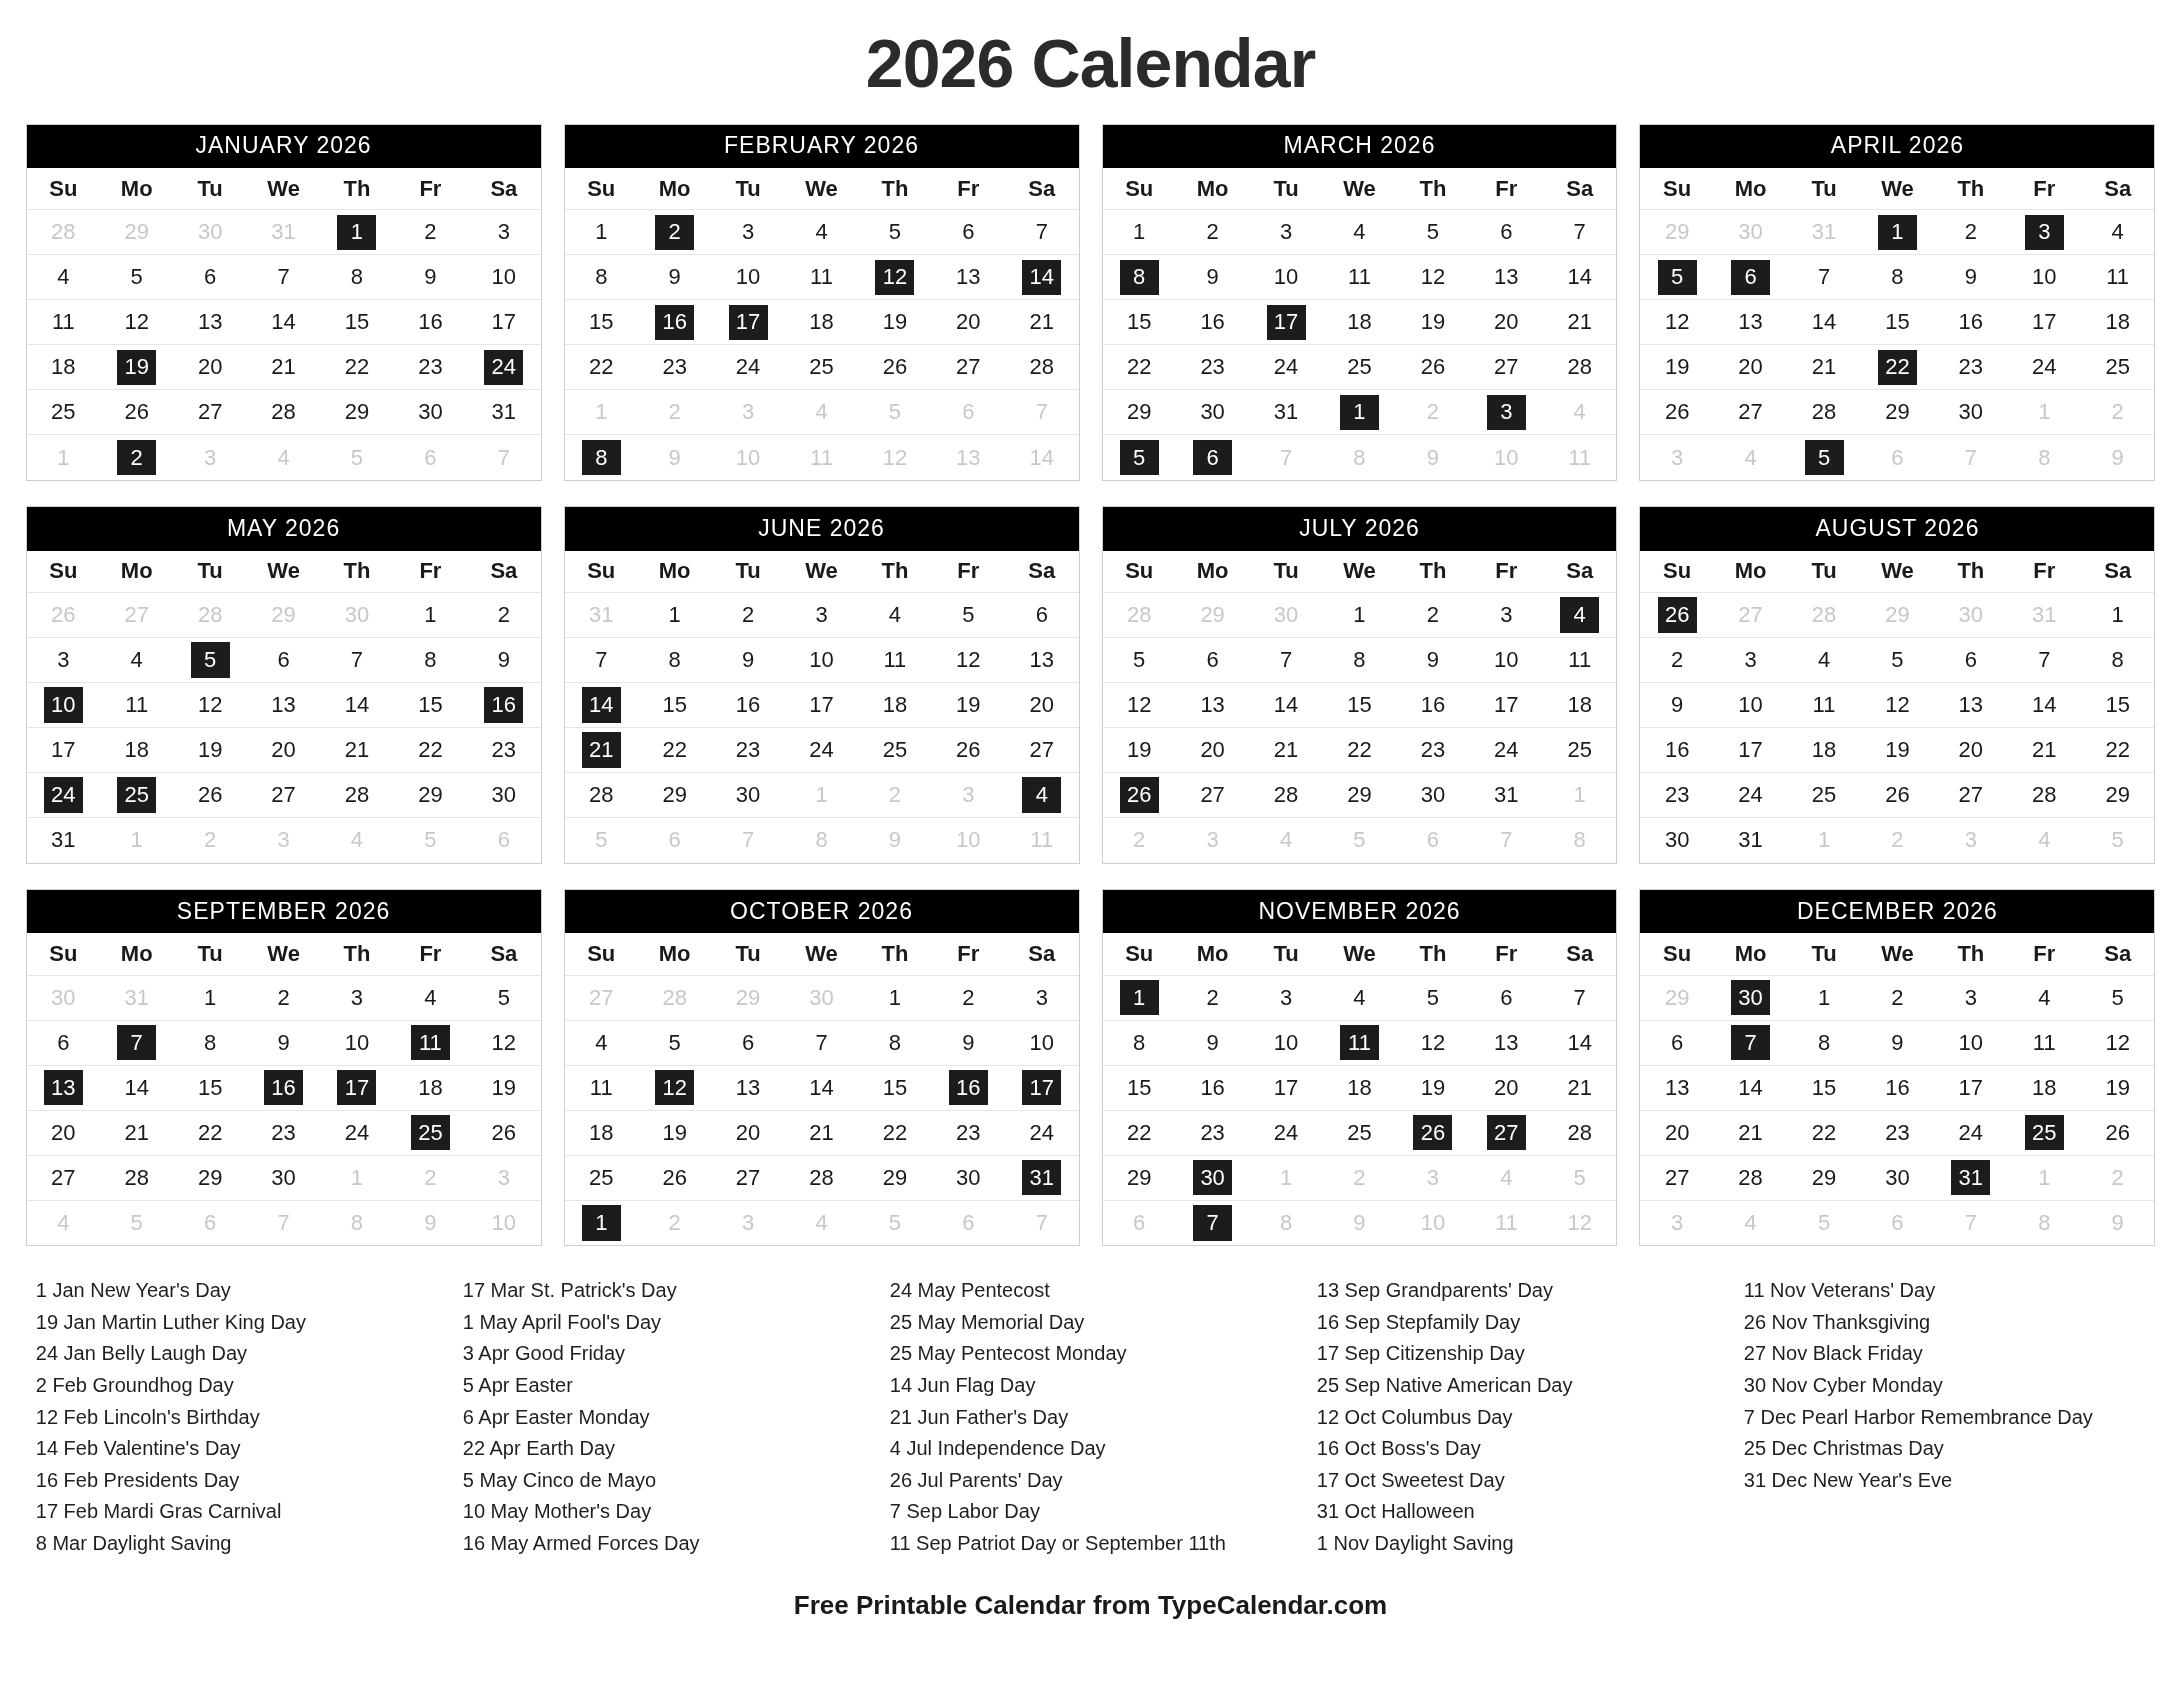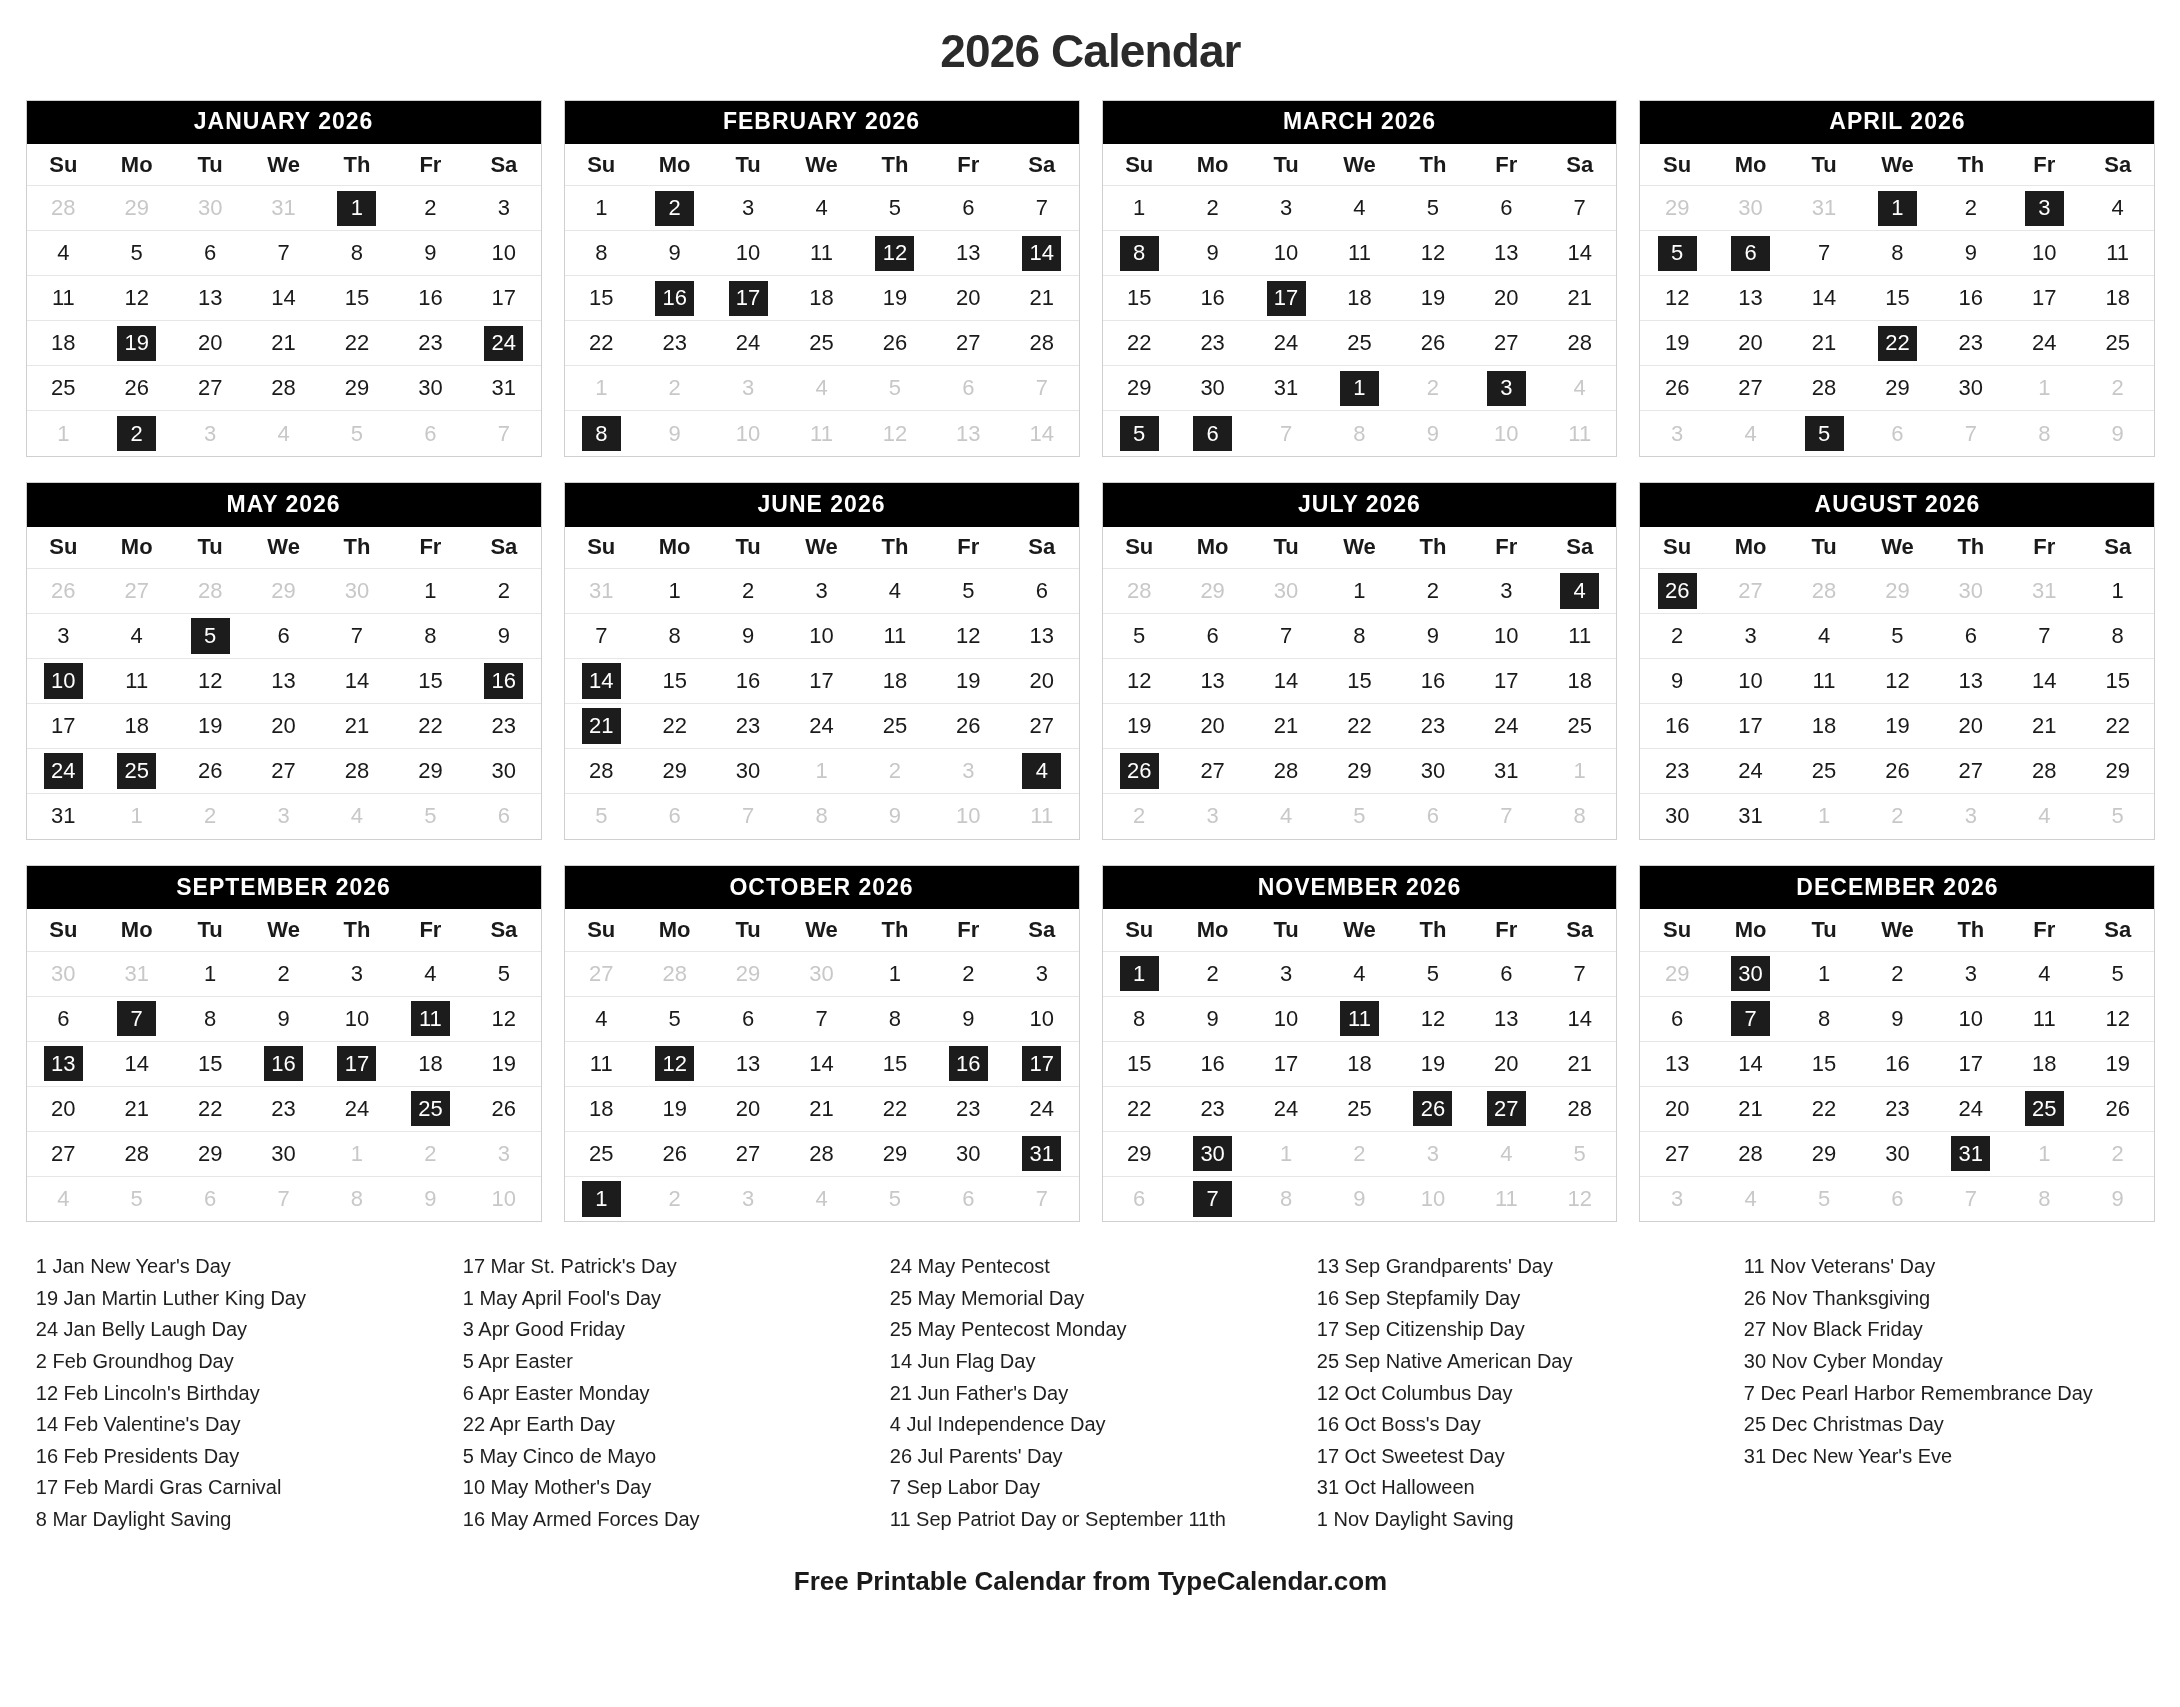--- a/index.html
+++ b/index.html
@@ -16,7 +16,7 @@
   }
   .page-title {
     text-align: center;
-    font-size: 46px;
+    font-size: 68px;
     font-weight: bold;
     letter-spacing: -0.9px;
     color: #2b2b2b;

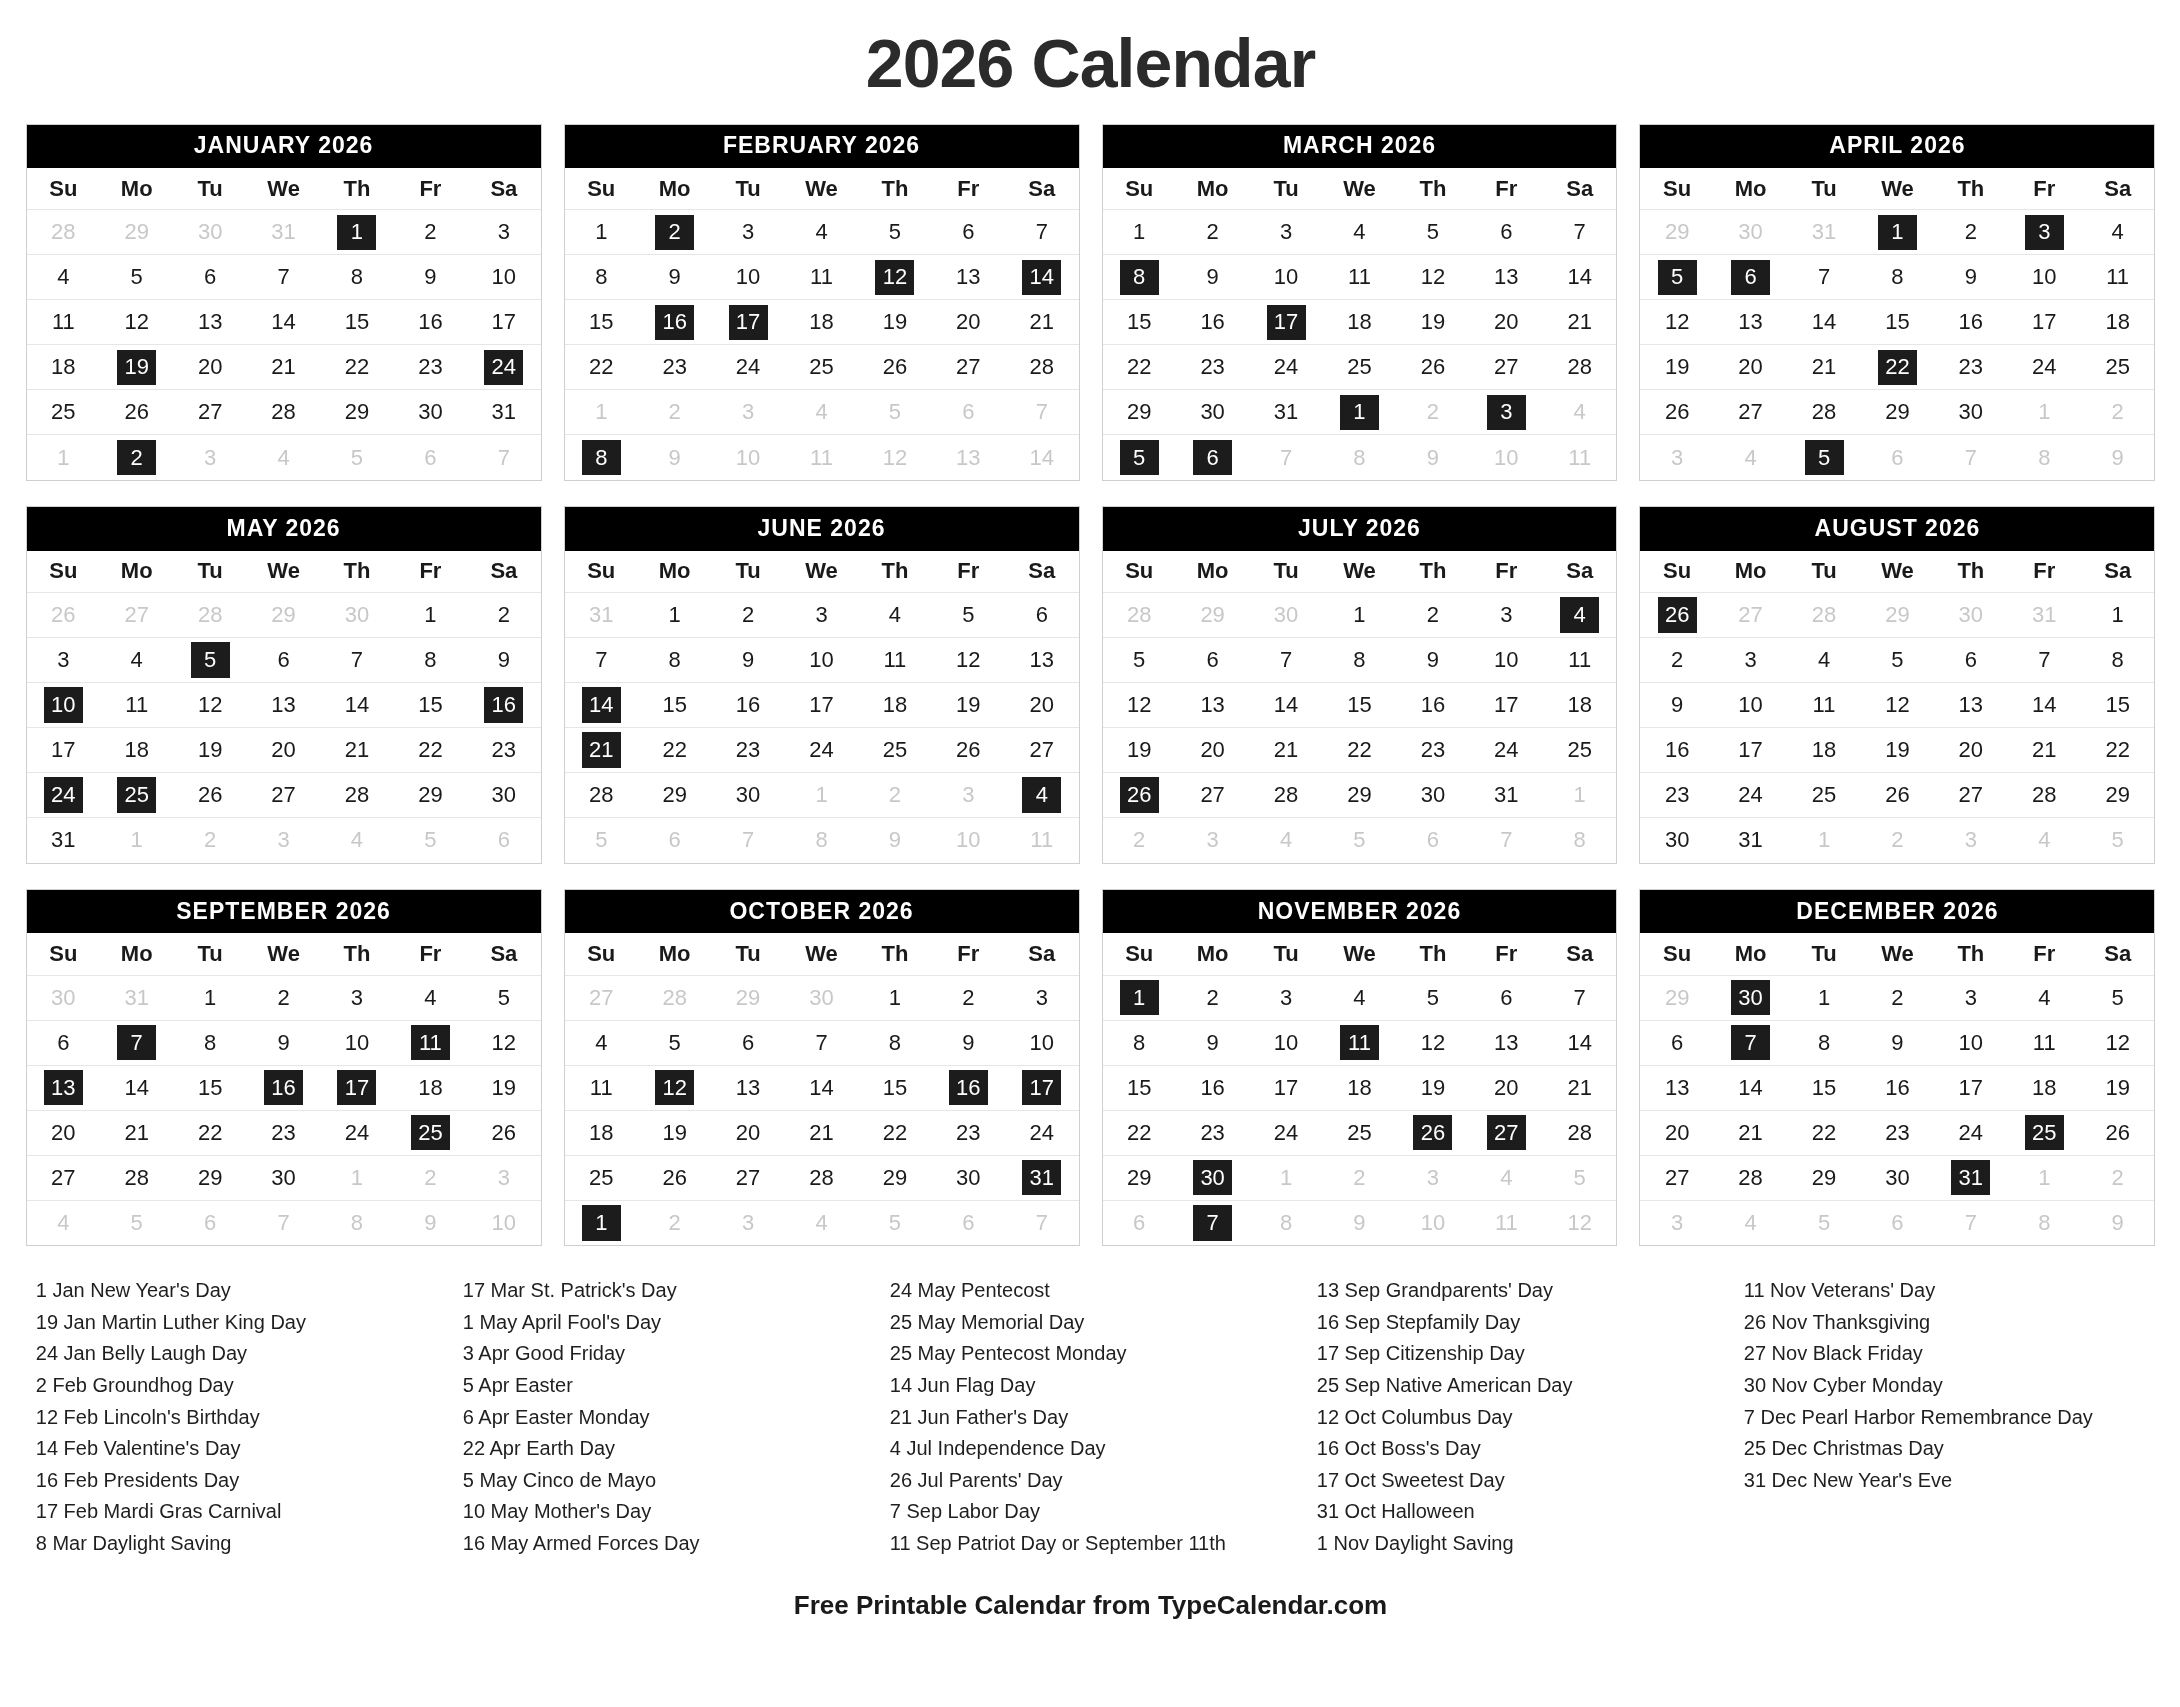--- a/index.html
+++ b/index.html
@@ -37,7 +37,7 @@
     color: #ffffff;
     text-align: center;
     font-size: 23px;
-    font-weight: bold;
+    font-weight: normal;
     letter-spacing: 1px;
     padding: 7.7px 0 8.5px 0;
   }

